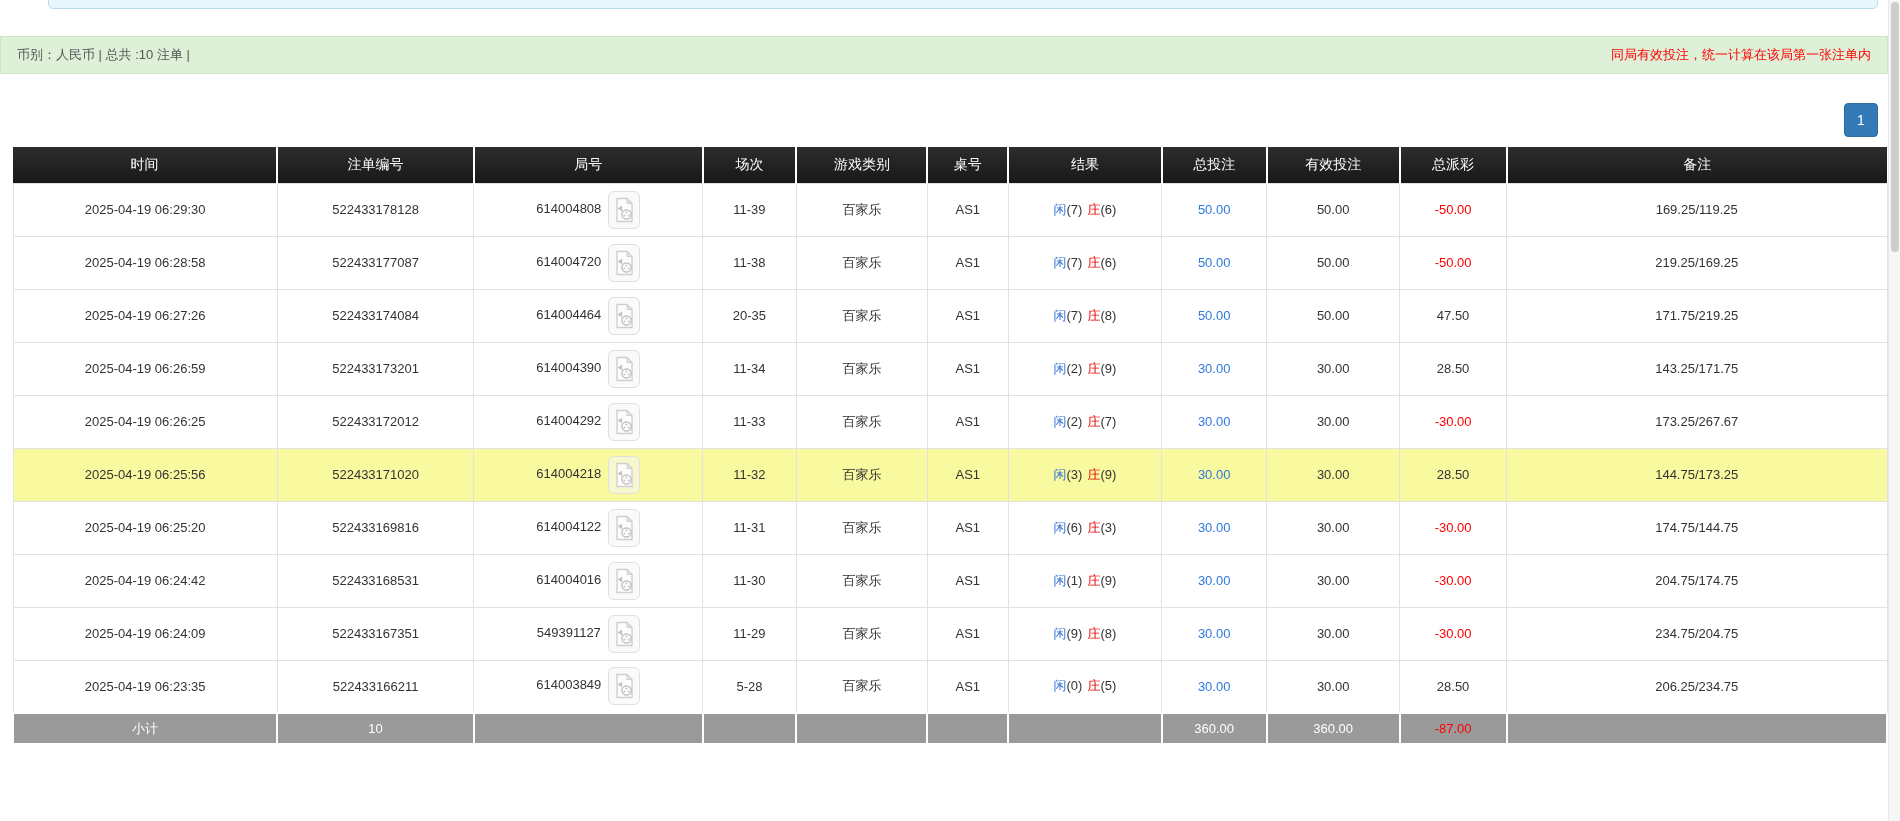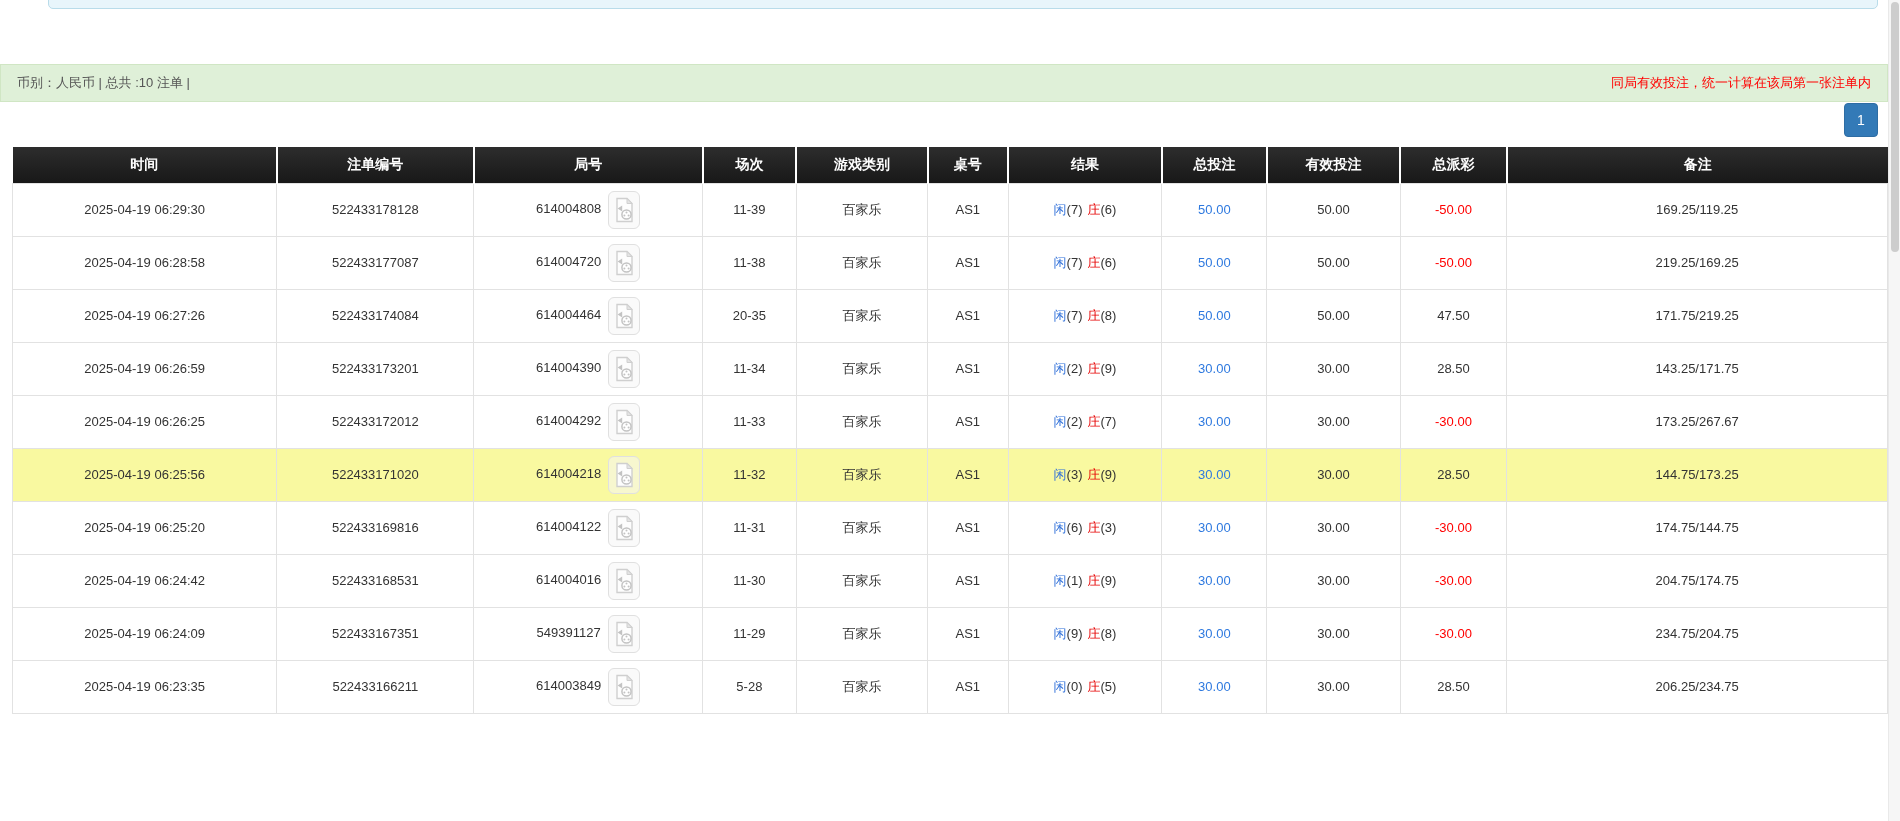--- a/index.html
+++ b/index.html
@@ -22,7 +22,7 @@
     position:absolute; top:36px; left:0; width:1888px; height:38px;
     background:#dff0d8; border:1px solid #d0e6c4;
     display:flex; align-items:center; justify-content:space-between;
-    padding:0 16px; font-size:13px;margin-top:28px;
+    padding:0 16px; font-size:13px;
   }
   .info-bar .left-text  { color:#555; }
   .info-bar .right-text { color:#ff0000; }

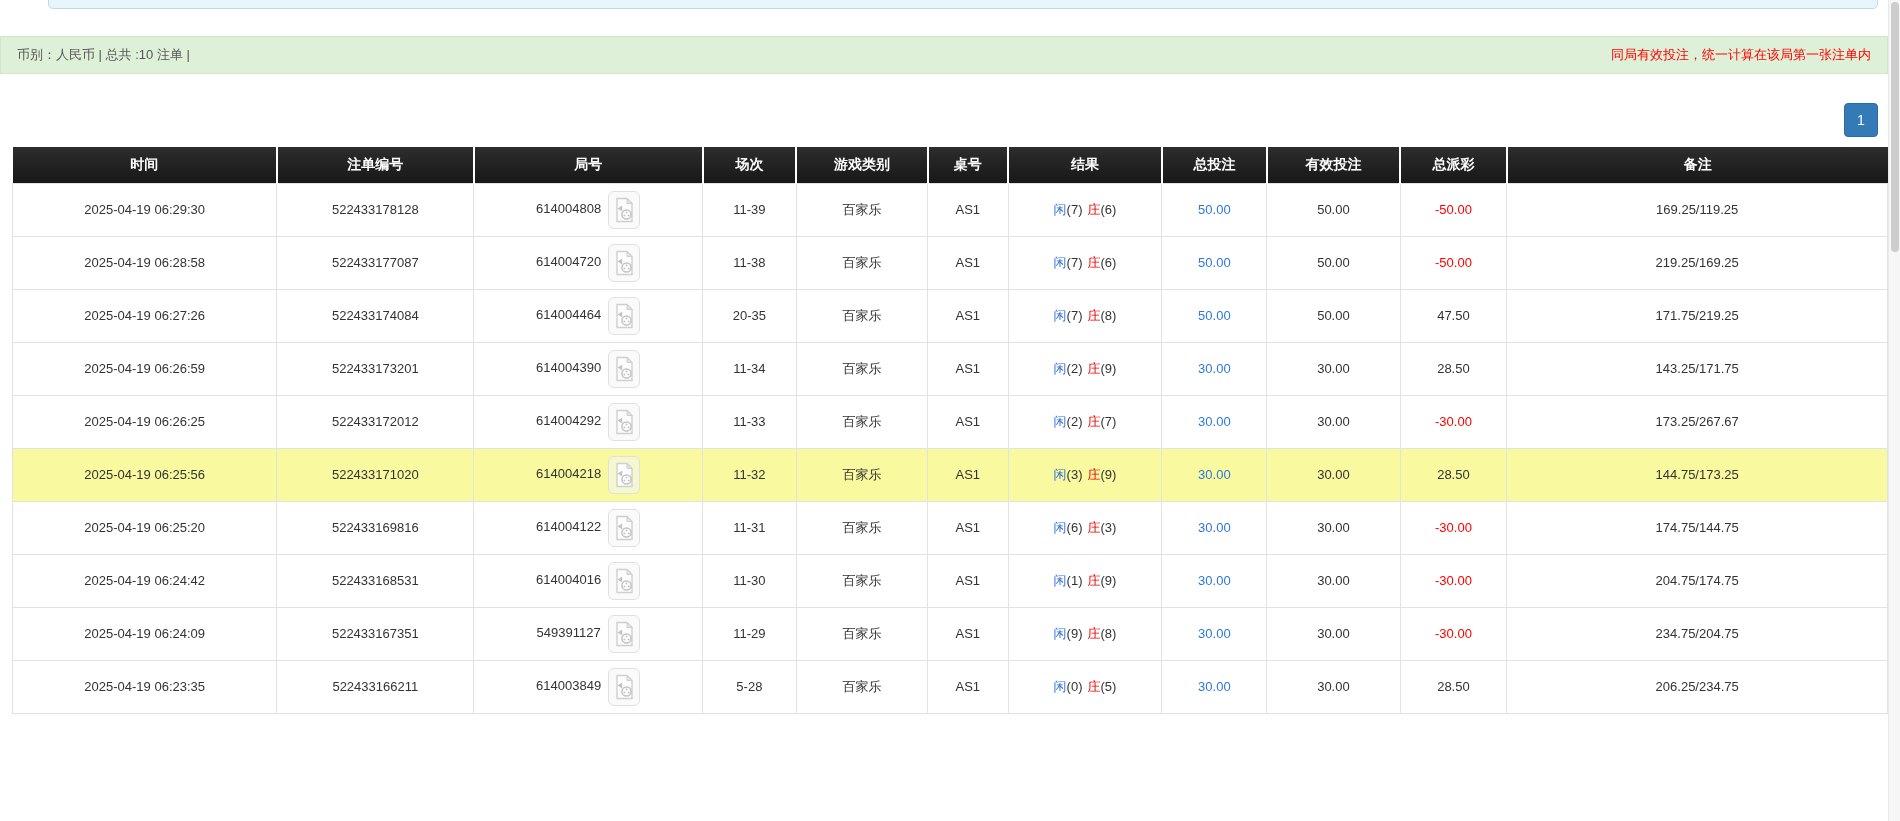--- a/index.html
+++ b/index.html
@@ -42,7 +42,7 @@
   }
   thead th {
     height:36px; background:linear-gradient(#2d2d2d,#181818);
-    color:#fff; font-size:14px; font-weight:bold; text-align:center;
+    color:#fff; font-size:14px; font-weight:normal; text-align:center;
     border-right:2px solid #fff; padding:0;
   }
   thead th:last-child { border-right:none; }

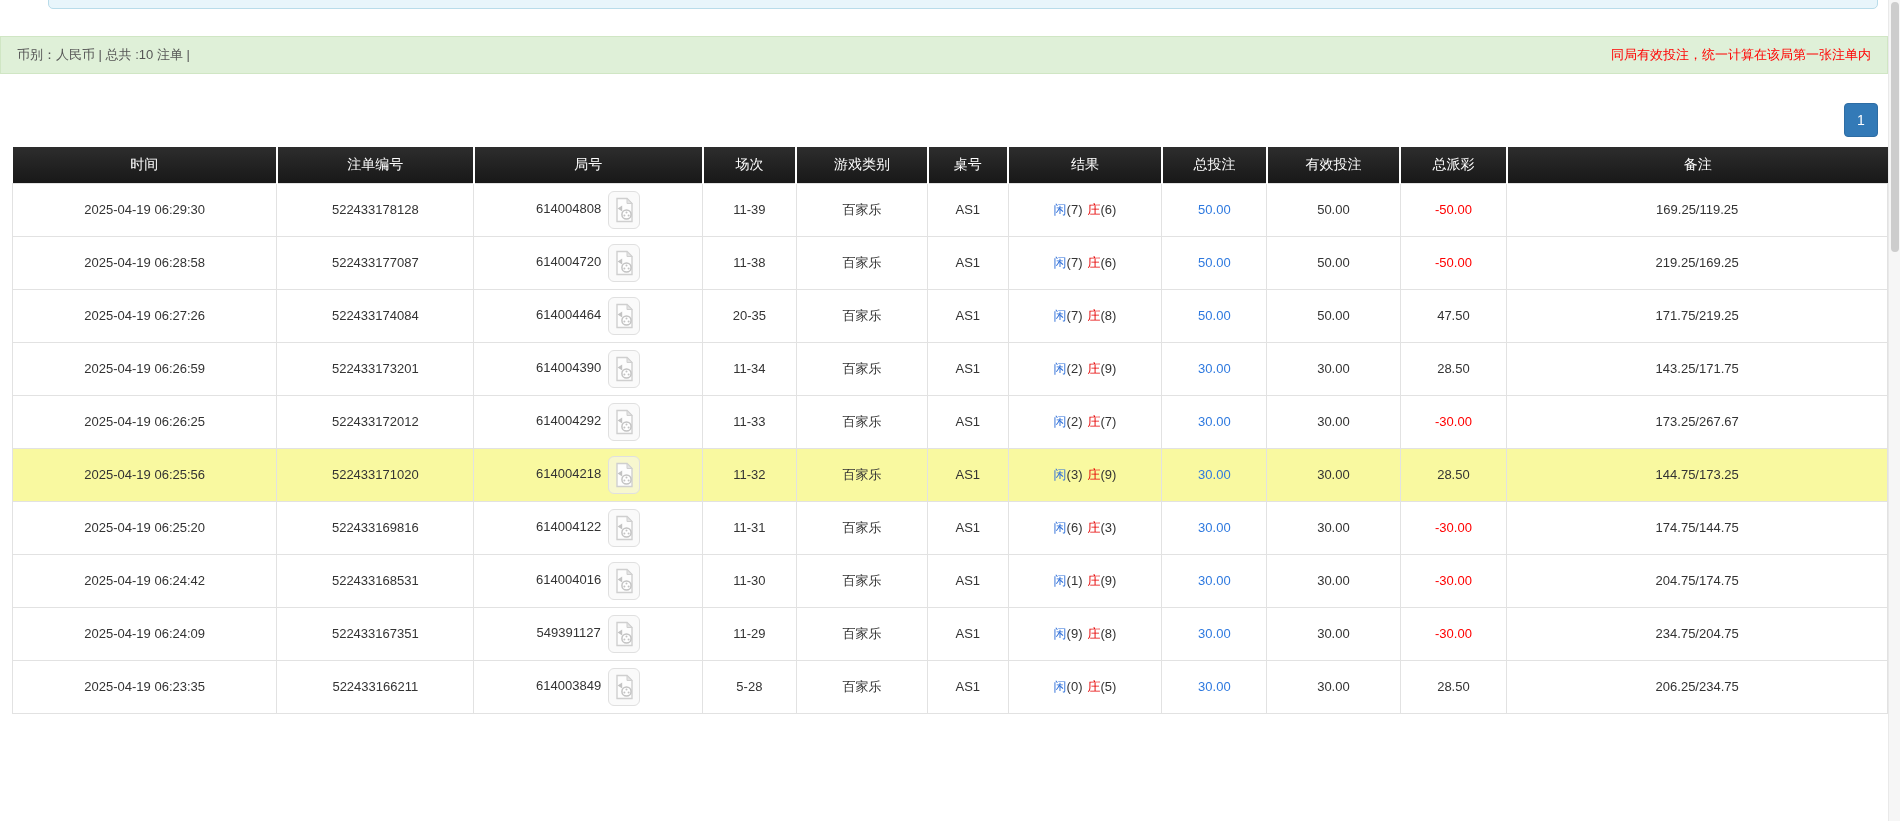--- a/index.html
+++ b/index.html
@@ -377,6 +377,19 @@
   </tr>
 </tbody>
   <tfoot>
+    <tr>
+      <td>小计</td>
+      <td>10</td>
+      <td></td>
+      <td></td>
+      <td></td>
+      <td></td>
+      <td></td>
+      <td>360.00</td>
+      <td>360.00</td>
+      <td class="payout">-87.00</td>
+      <td></td>
+    </tr>
   </tfoot>
 </table>
 

